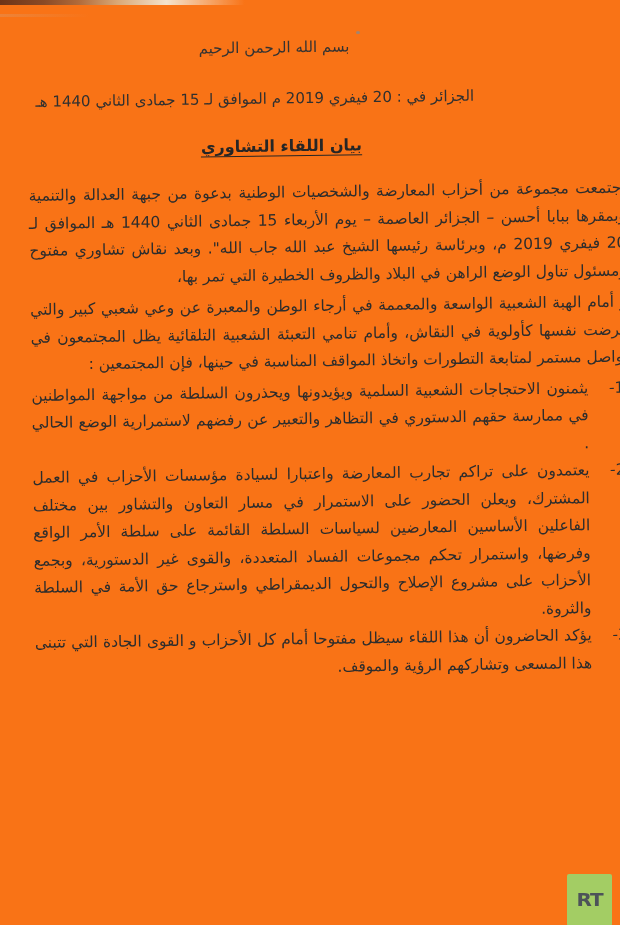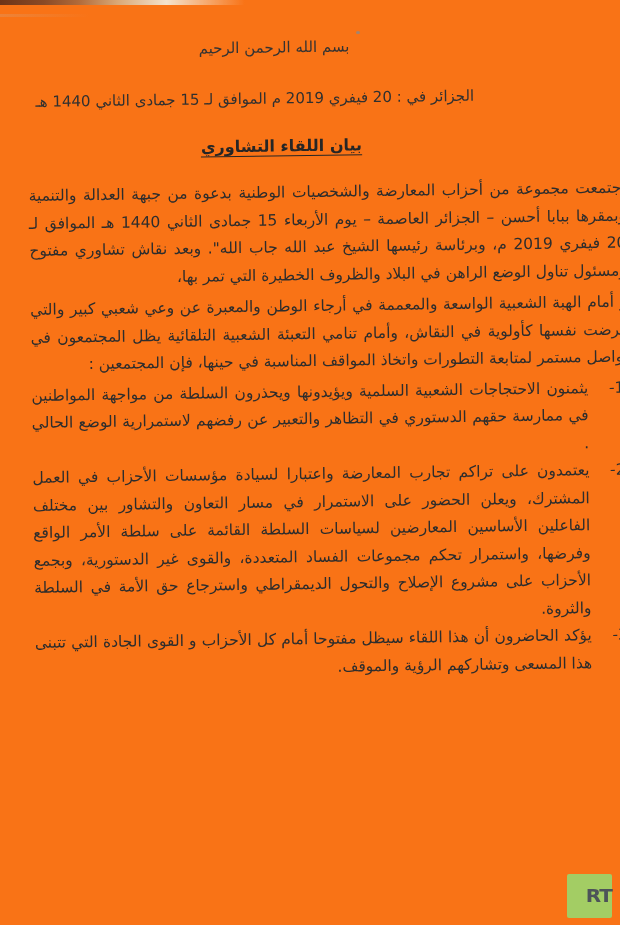--- a/index.html
+++ b/index.html
@@ -123,12 +123,12 @@
     left: 567px;
     top: 874px;
     width: 45px;
-    height: 44px;
+    height: 52px;
     background: #a3cd64;
     border-radius: 2px;
     display: flex;
     align-items: center;
-    justify-content: flex-end;
+    justify-content: center;
   }
   .rt-text {
     font-family: "DejaVu Sans", sans-serif;

